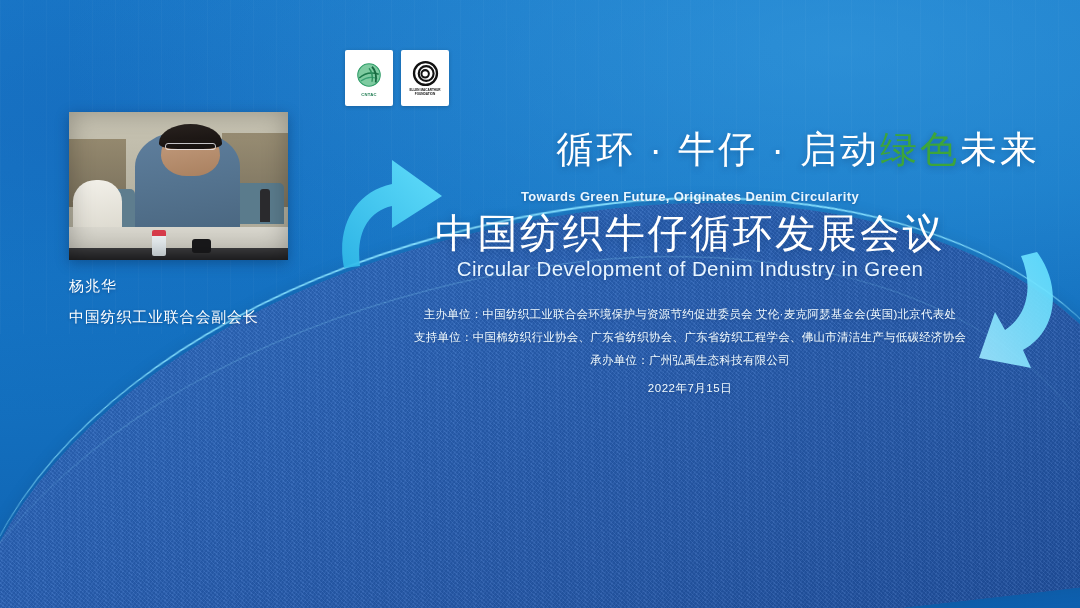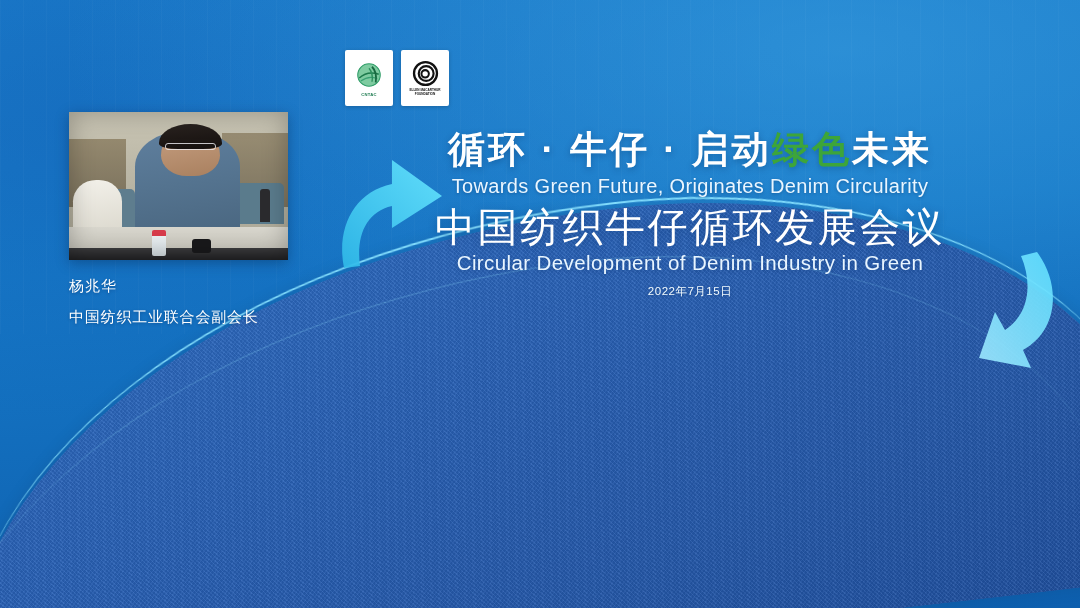--- a/index.html
+++ b/index.html
@@ -79,9 +79,10 @@
   .center { position:absolute; left:340px; top:128px; width:700px; text-align:center; }
 
   .slogan {
-    font-size:37px; font-weight:bold; color:#fff; letter-spacing:3px;
+    font-size:37px; font-weight:normal; color:#fff; letter-spacing:3px;
     line-height:1.18; text-shadow:0 2px 6px rgba(0,40,90,.35);
     white-space:nowrap;
+    text-align:right;
   }
   .slogan .green { color:#3da53a; }
 

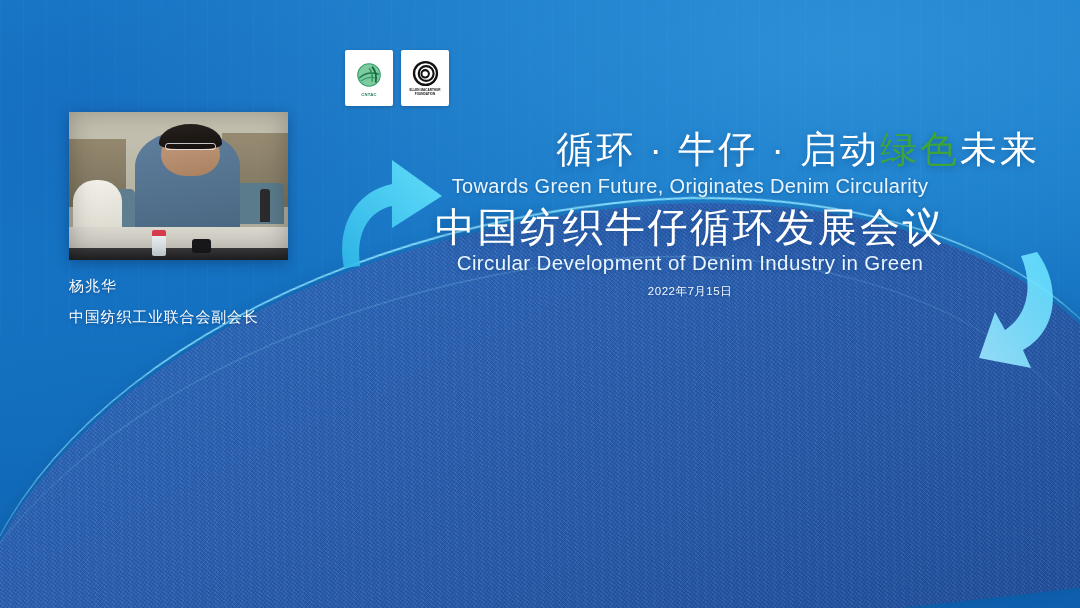--- a/index.html
+++ b/index.html
@@ -87,8 +87,8 @@
   .slogan .green { color:#3da53a; }
 
   .slogan-en {
-    font-size:20px; color:#eaf6ff; letter-spacing:.35px; margin-top:3px;
-    text-shadow:0 1px 3px rgba(0,40,90,.35); white-space:nowrap;
+    font-size:13px; color:#eaf6ff; letter-spacing:.35px; margin-top:17px;
+    text-shadow:0 1px 3px rgba(0,40,90,.35); white-space:nowrap;font-weight:bold;
   }
 
   .main-title {

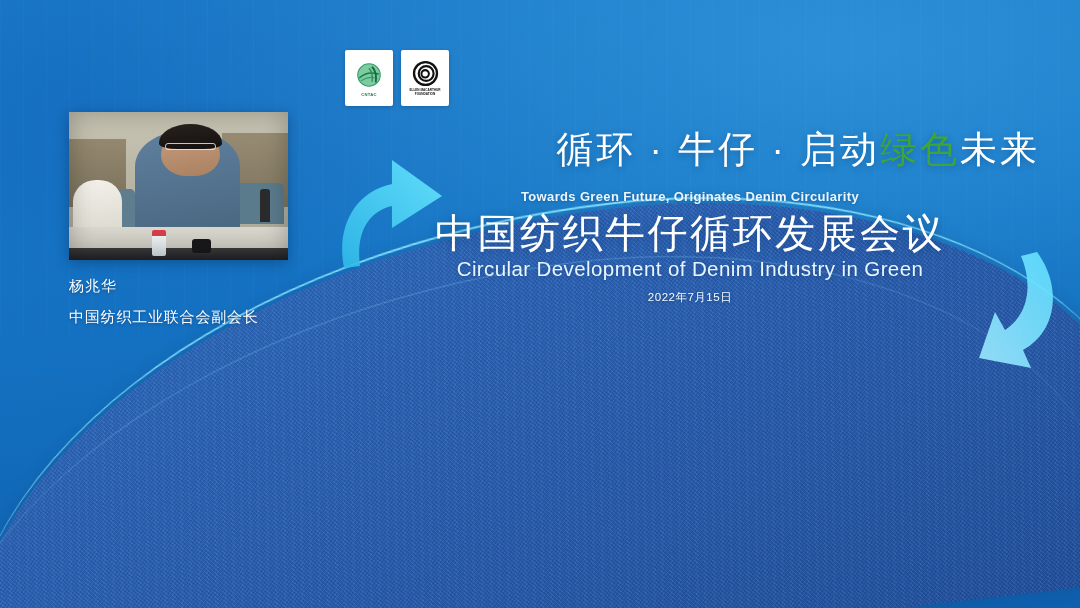--- a/index.html
+++ b/index.html
@@ -238,6 +238,11 @@
     <div class="main-title">中国纺织牛仔循环发展会议</div>
     <div class="main-title-en">Circular Development of Denim Industry in Green</div>
 
+    <div class="orgs">
+      <div class="org-line">主办单位：中国纺织工业联合会环境保护与资源节约促进委员会  艾伦·麦克阿瑟基金会(英国)北京代表处</div>
+      <div class="org-line">支持单位：中国棉纺织行业协会、广东省纺织协会、广东省纺织工程学会、佛山市清洁生产与低碳经济协会</div>
+      <div class="org-line">承办单位：广州弘禹生态科技有限公司</div>
+    </div>
 
     <div class="date-line">2022年7月15日</div>
   </div>

